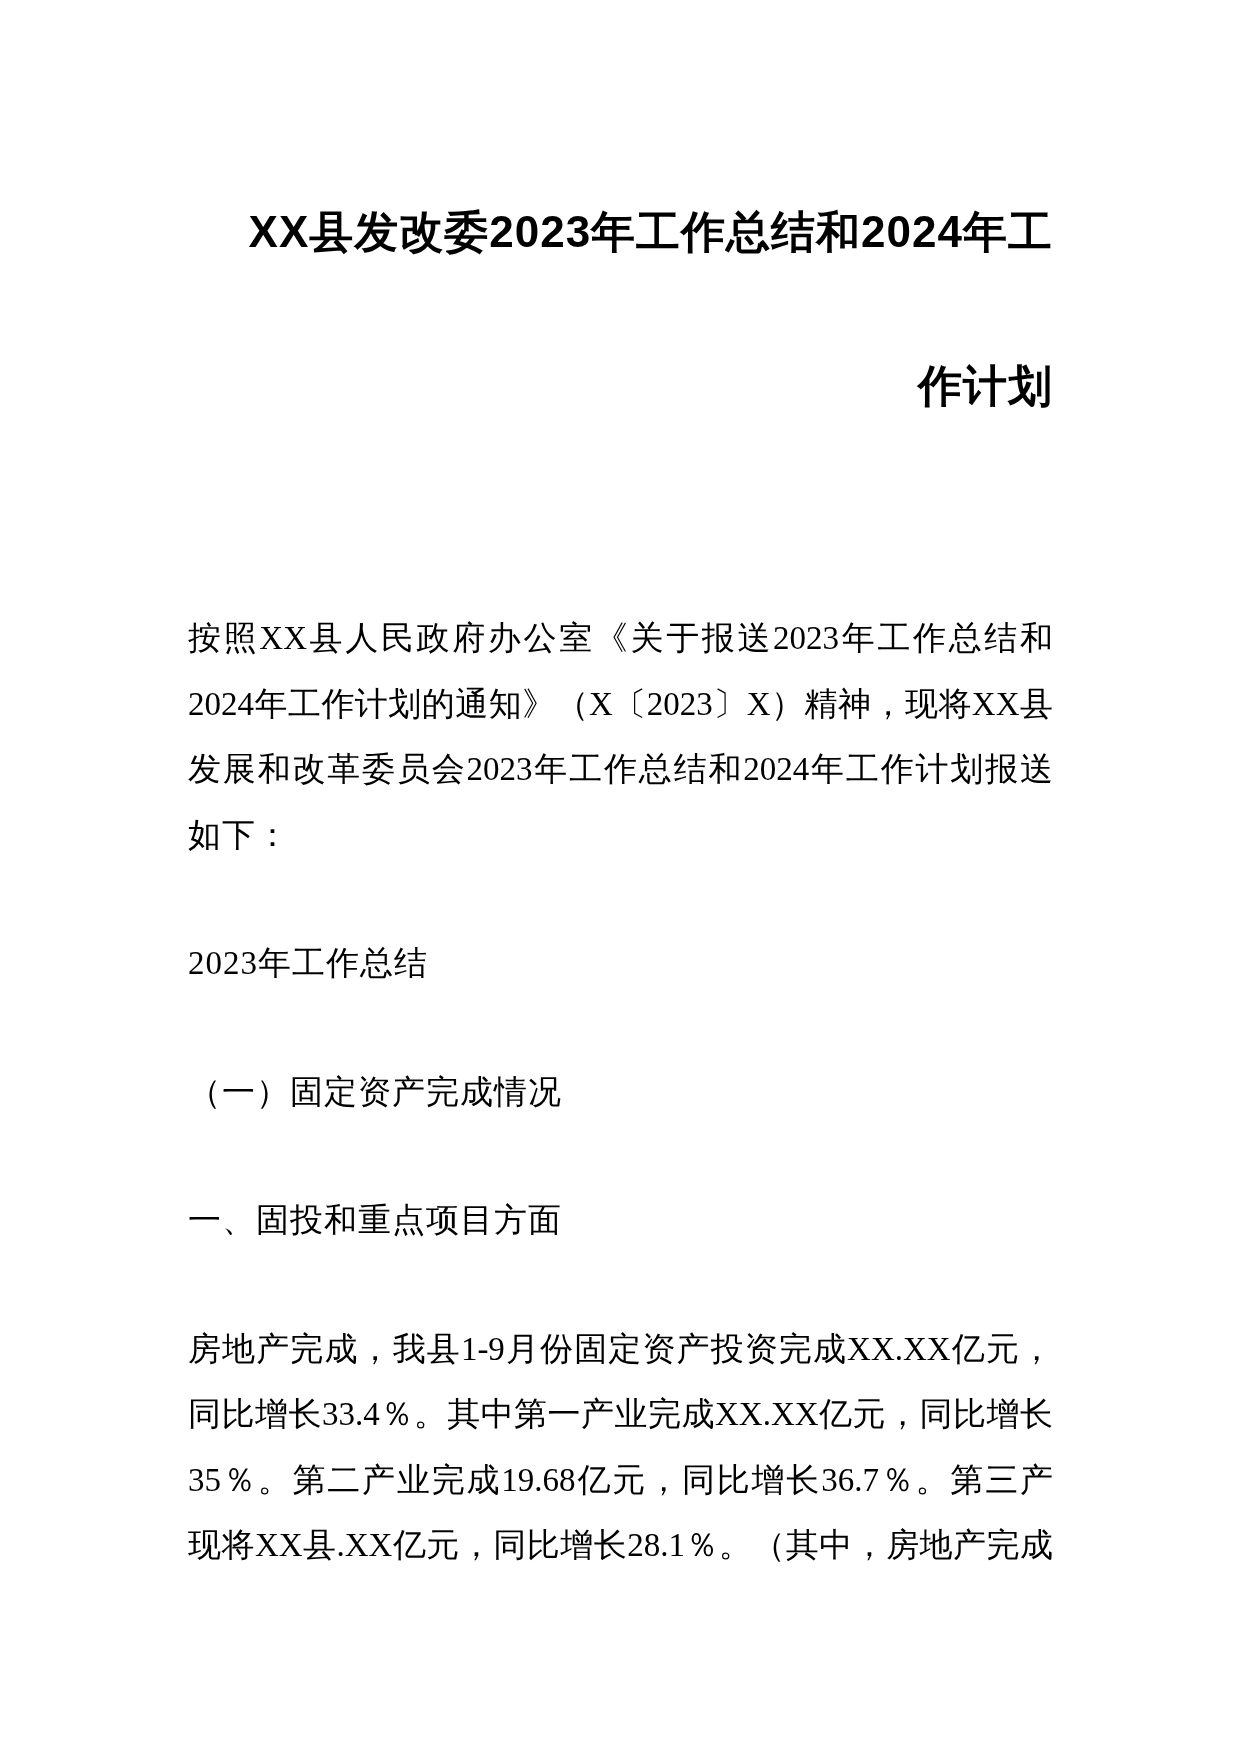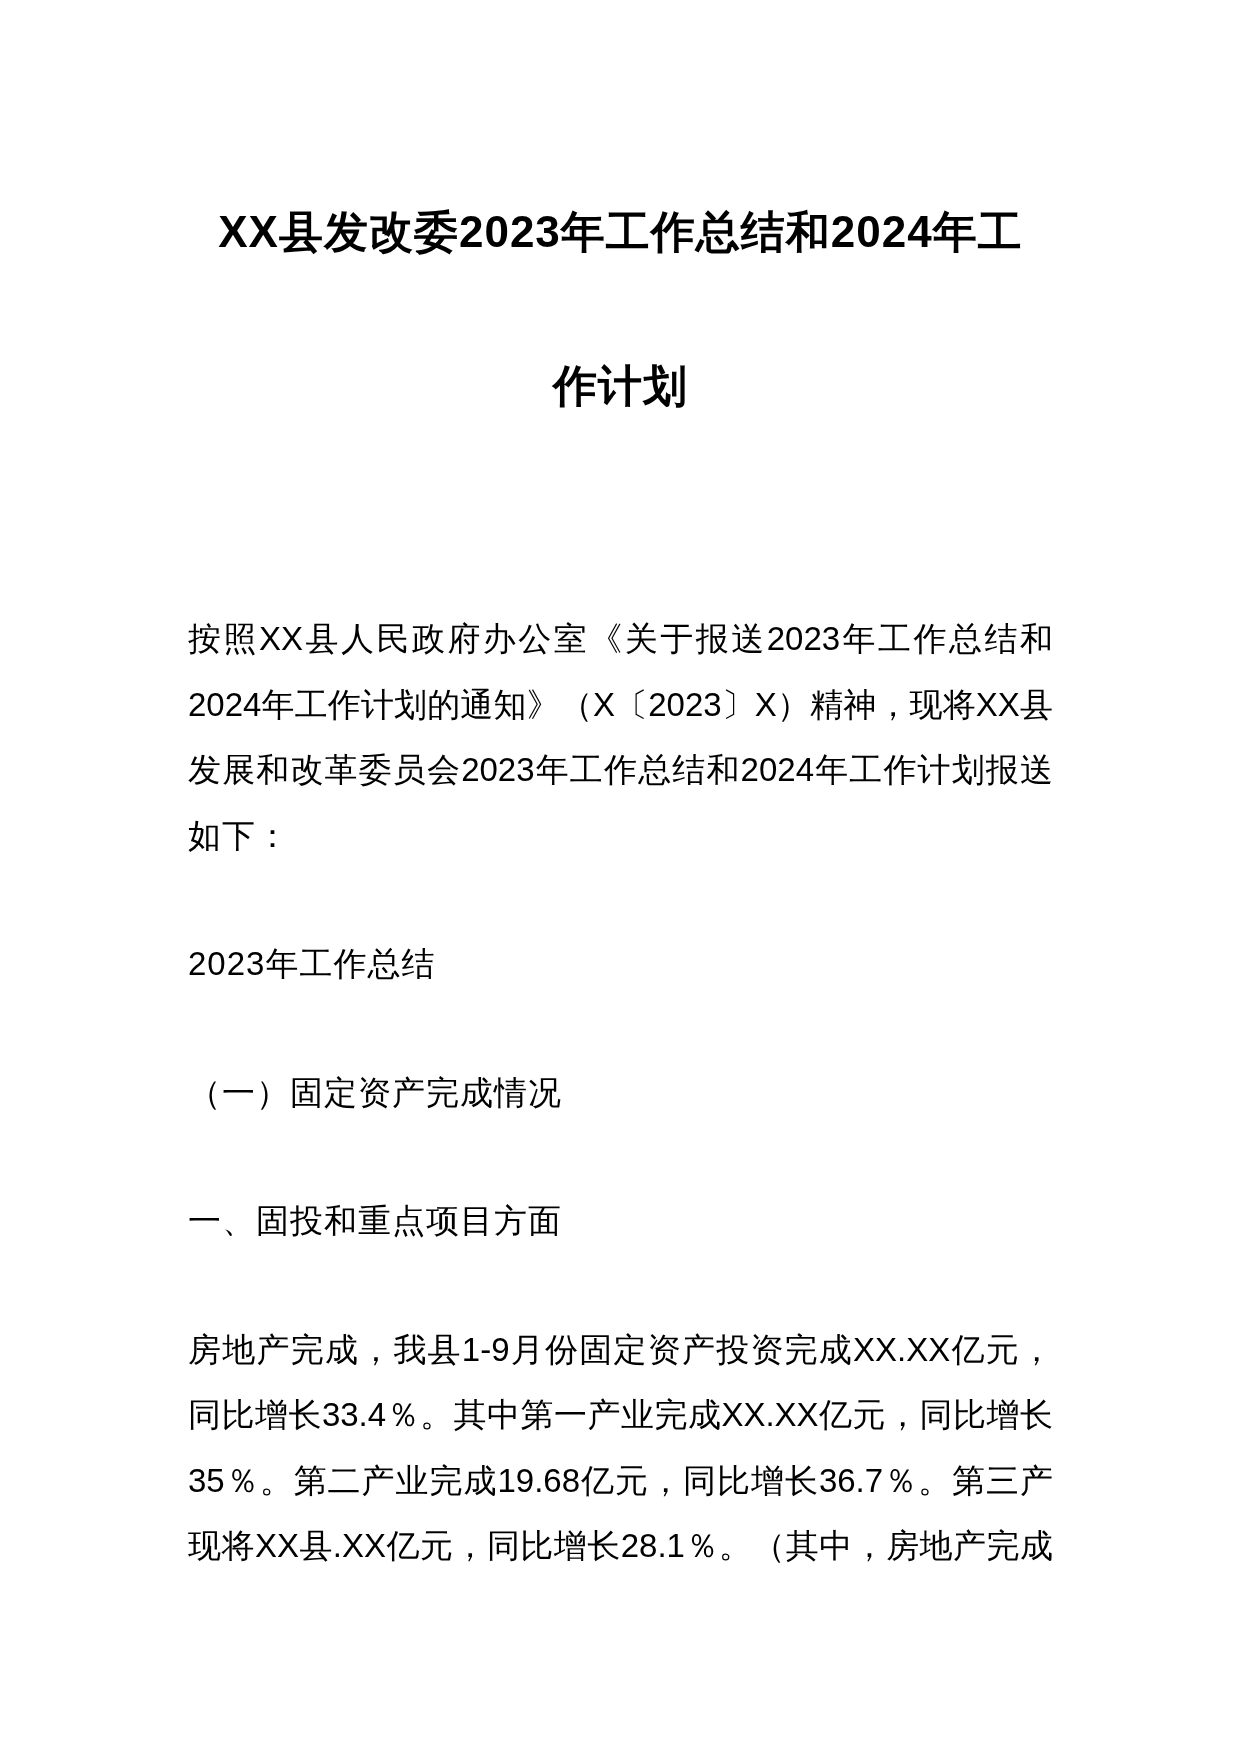--- a/index.html
+++ b/index.html
@@ -30,6 +30,7 @@
   }
   .title-line {
     white-space: nowrap;
+    text-align: right;
   }
   .para {
     font-size: 33px;

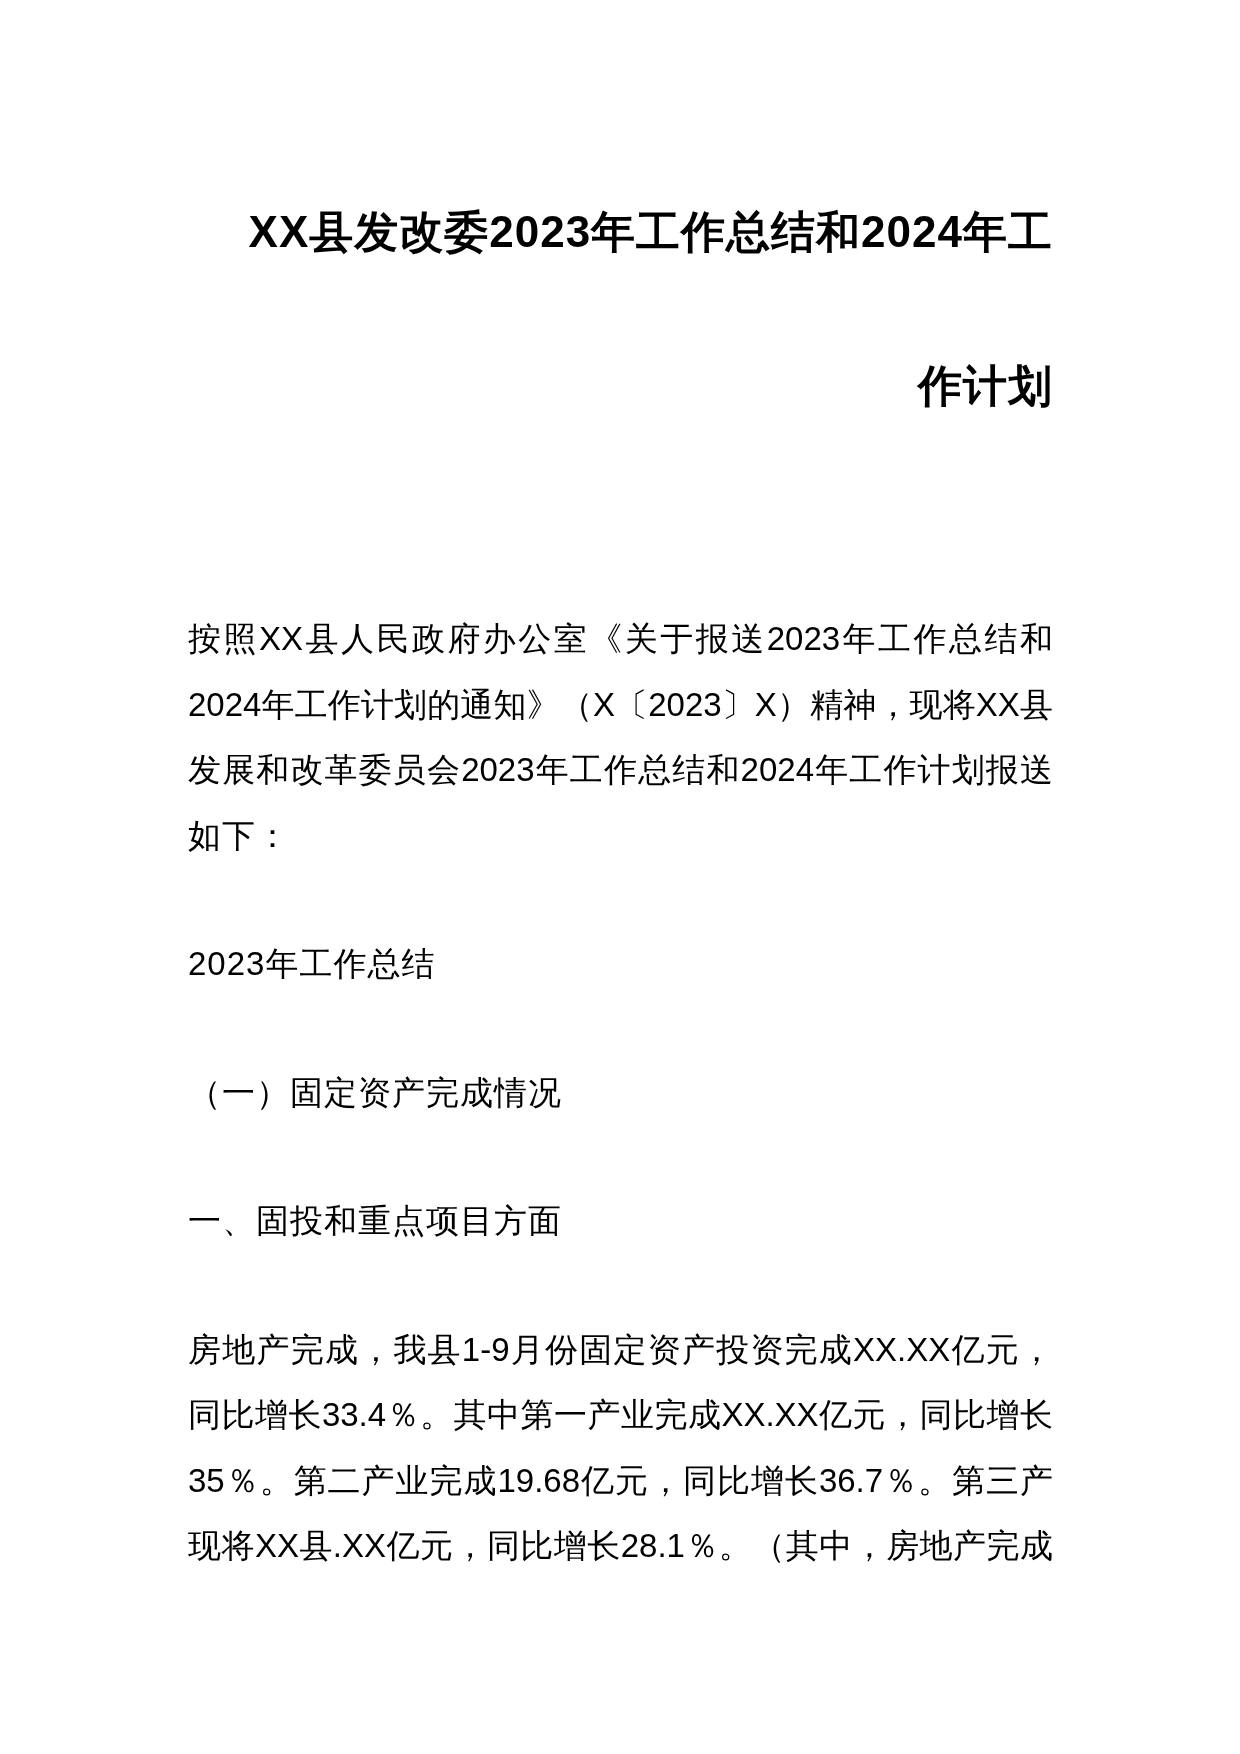--- a/index.html
+++ b/index.html
@@ -44,6 +44,7 @@
   .line {
     white-space: nowrap;
     letter-spacing: 1px;
+    font-family: Liberation Serif, serif;
   }
   .line.justify {
     letter-spacing: 0;

